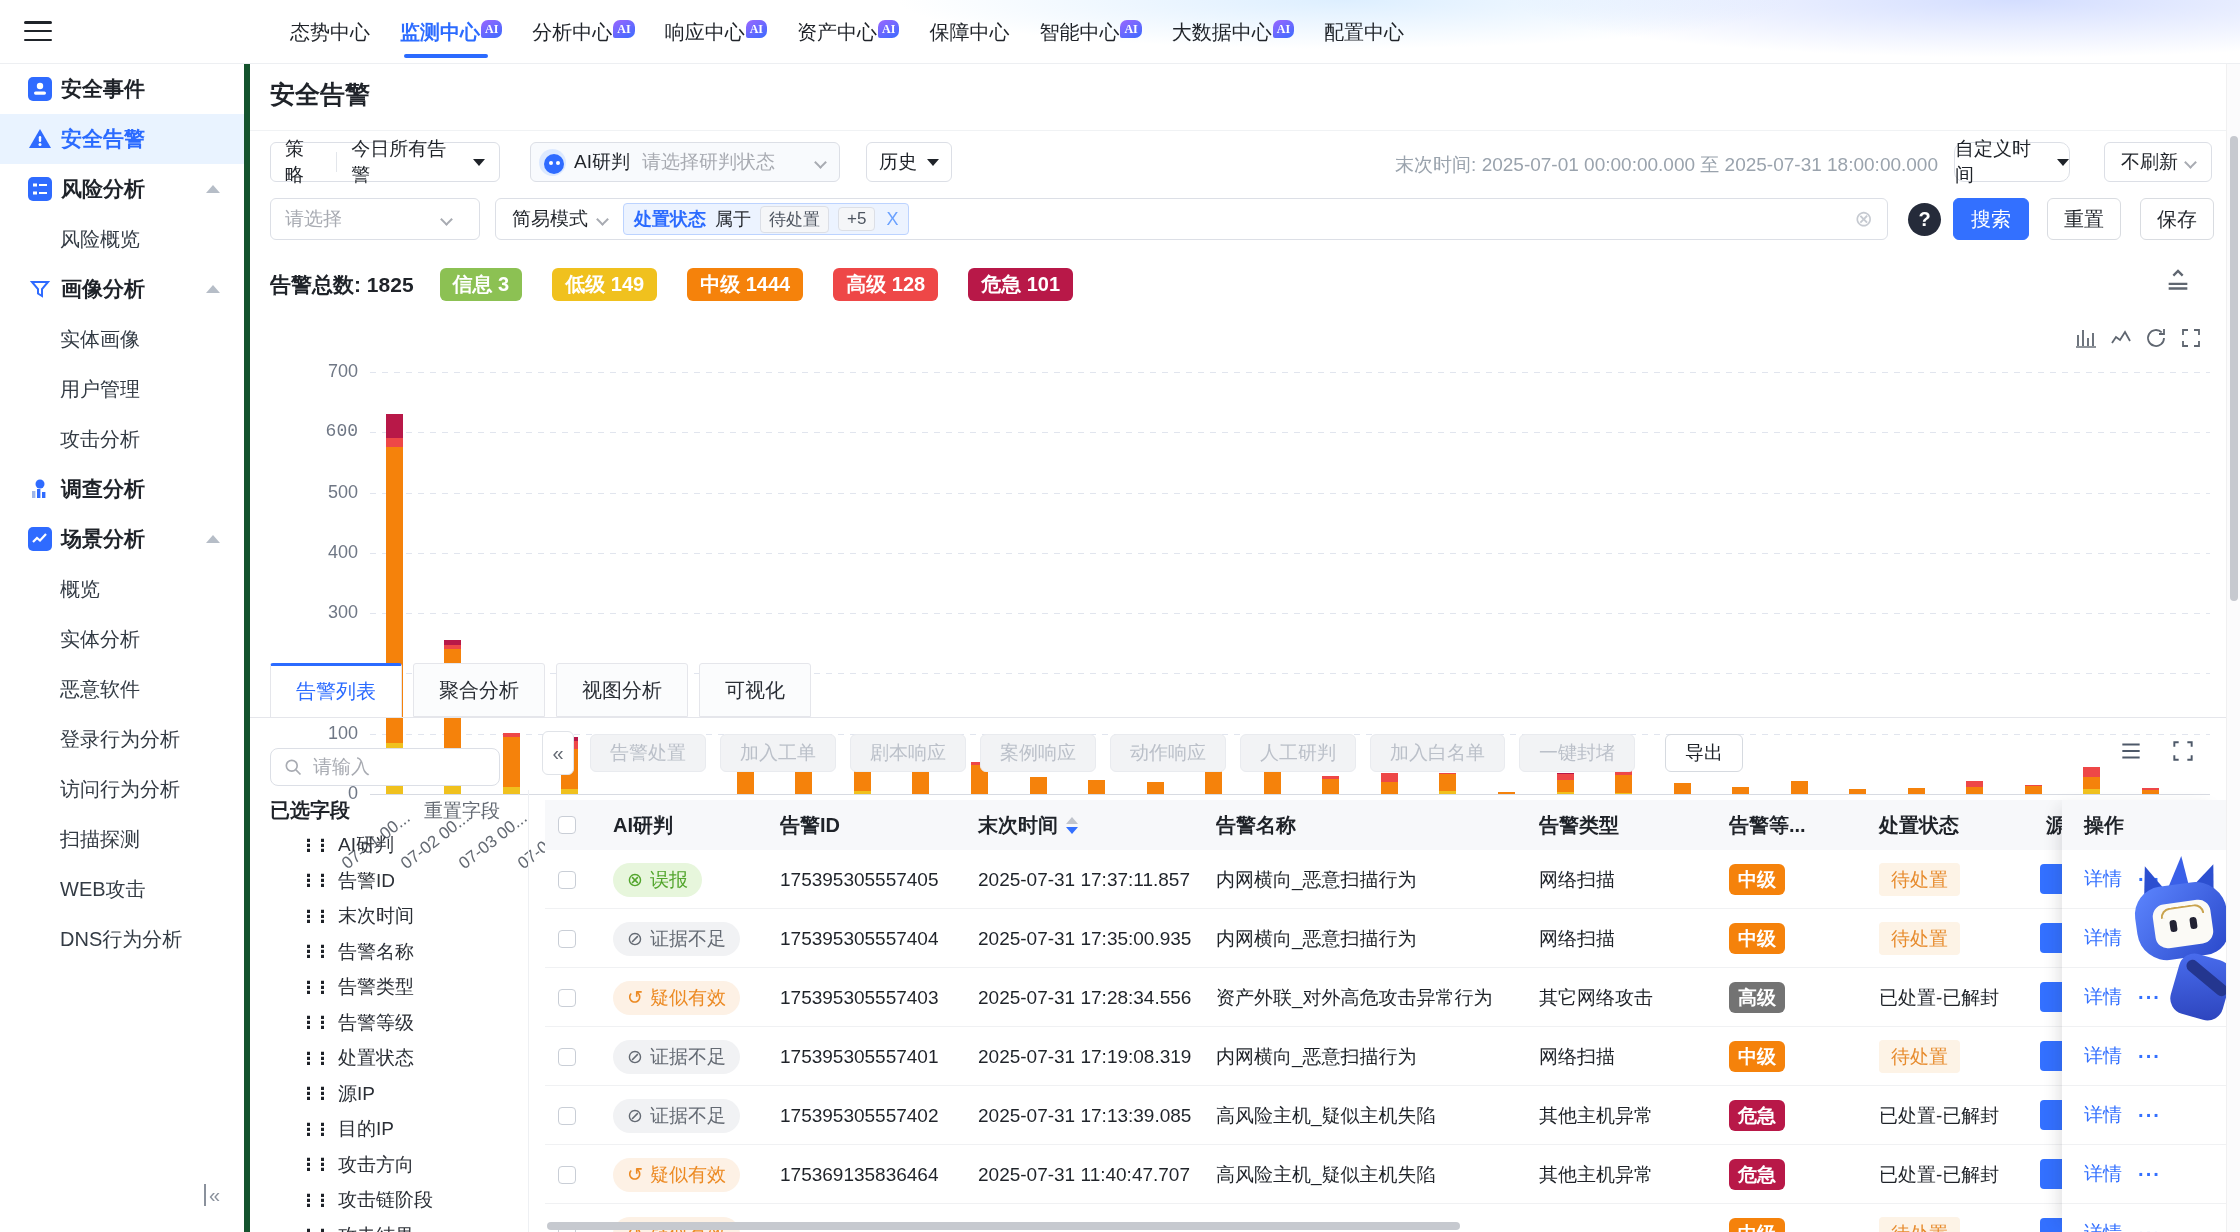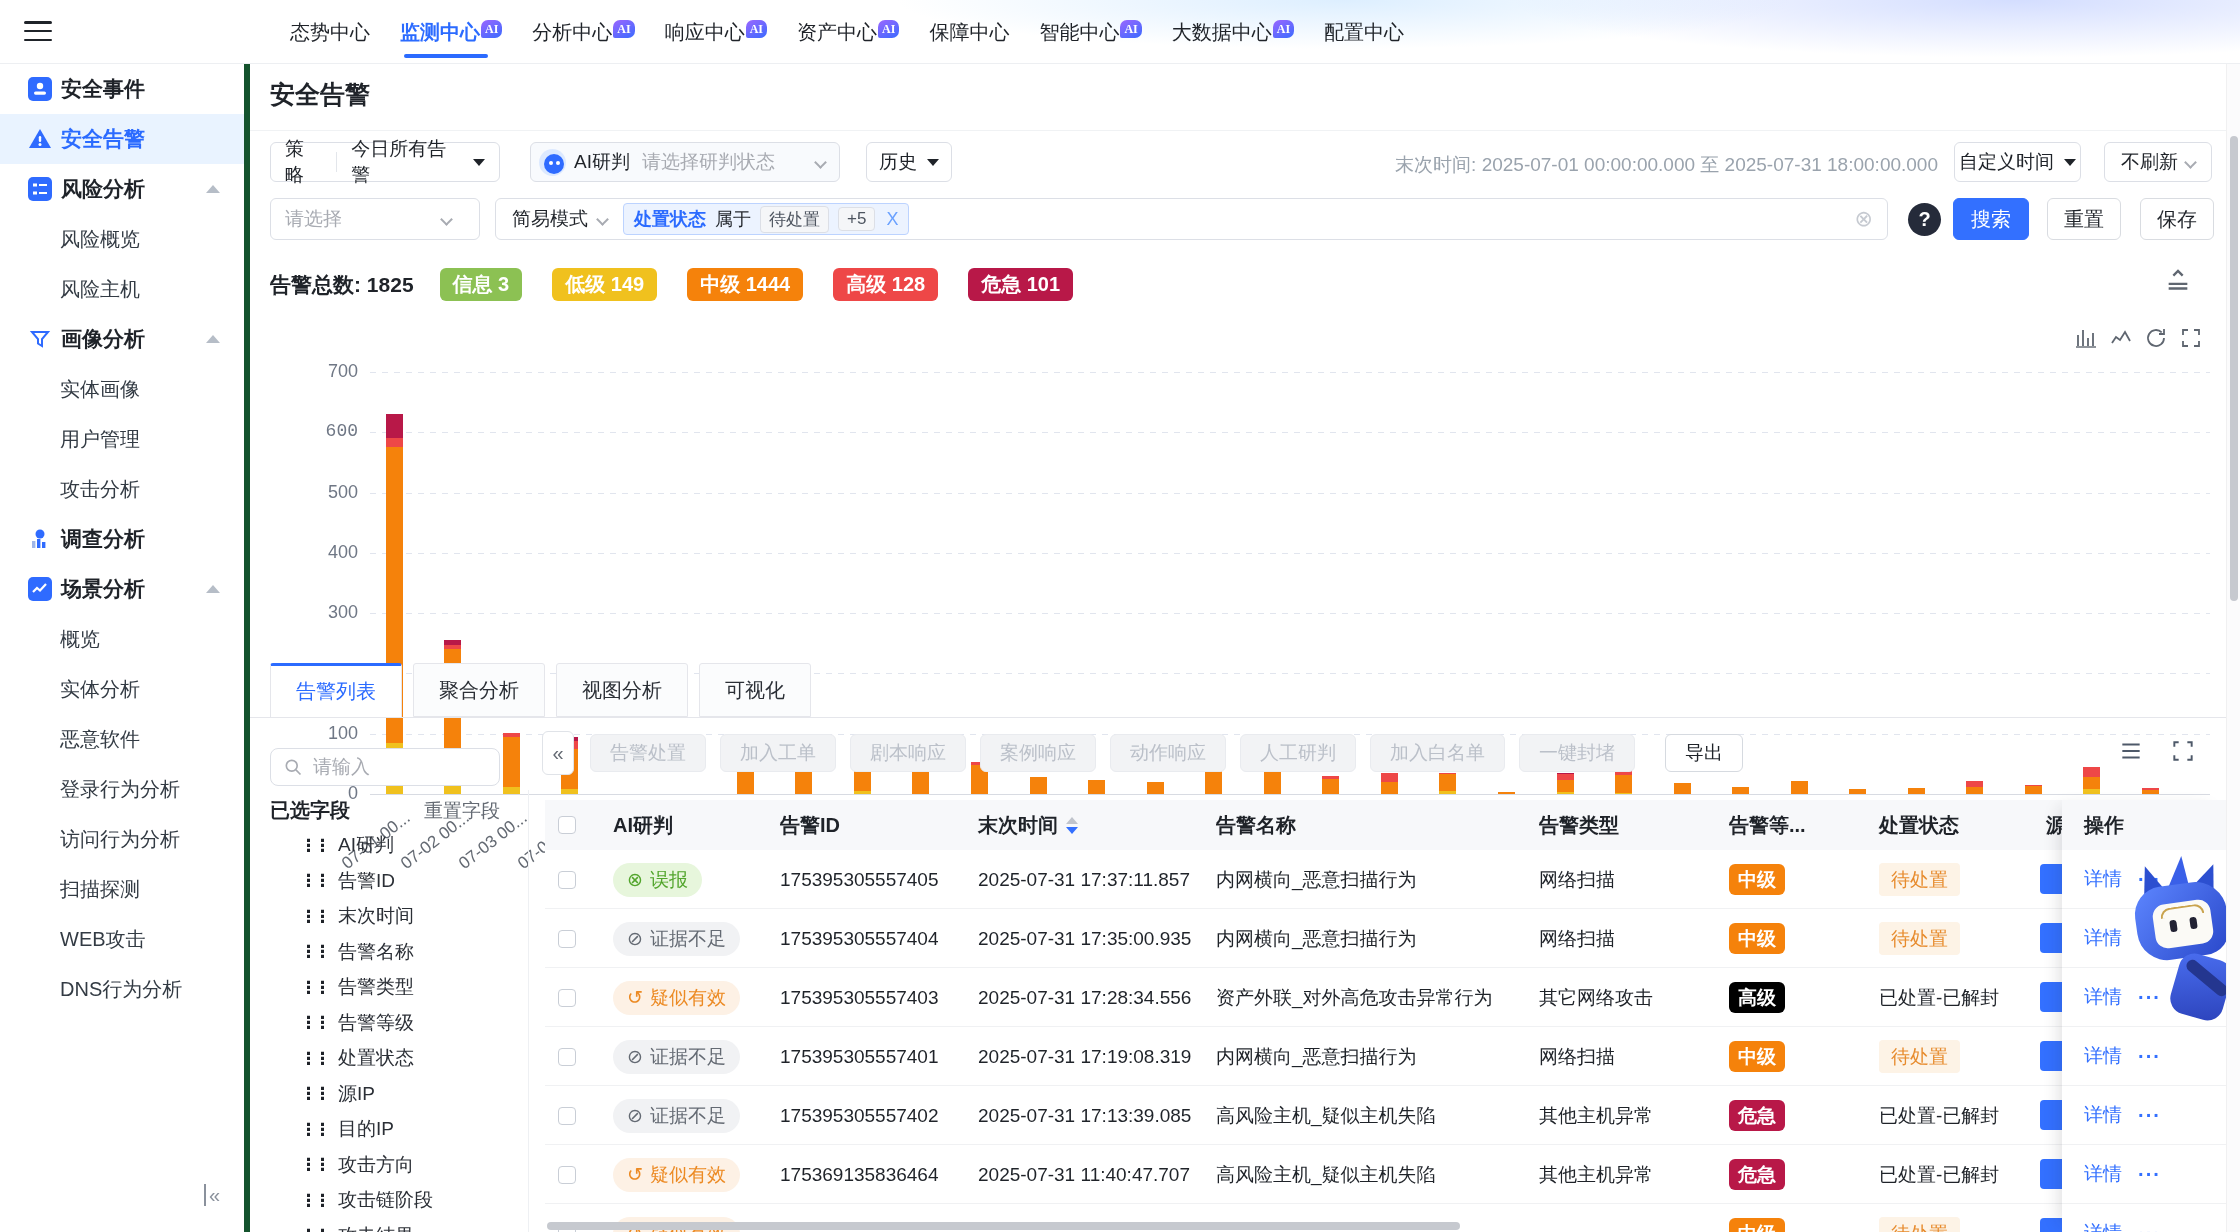--- a/index.html
+++ b/index.html
@@ -294,7 +294,7 @@
     <span>末次时间:</span>
     <span>2025-07-01 00:00:00.000 至 2025-07-31 18:00:00.000</span>
   </div>
-  <div class="ctl" style="left:1954px;top:142px;width:127px;justify-content:center;">
+  <div class="ctl" style="left:1954px;top:142px;width:116px;justify-content:center;border-radius:10px;">
     <span>自定义时间</span>
     <span class="tri-down"></span>
   </div>

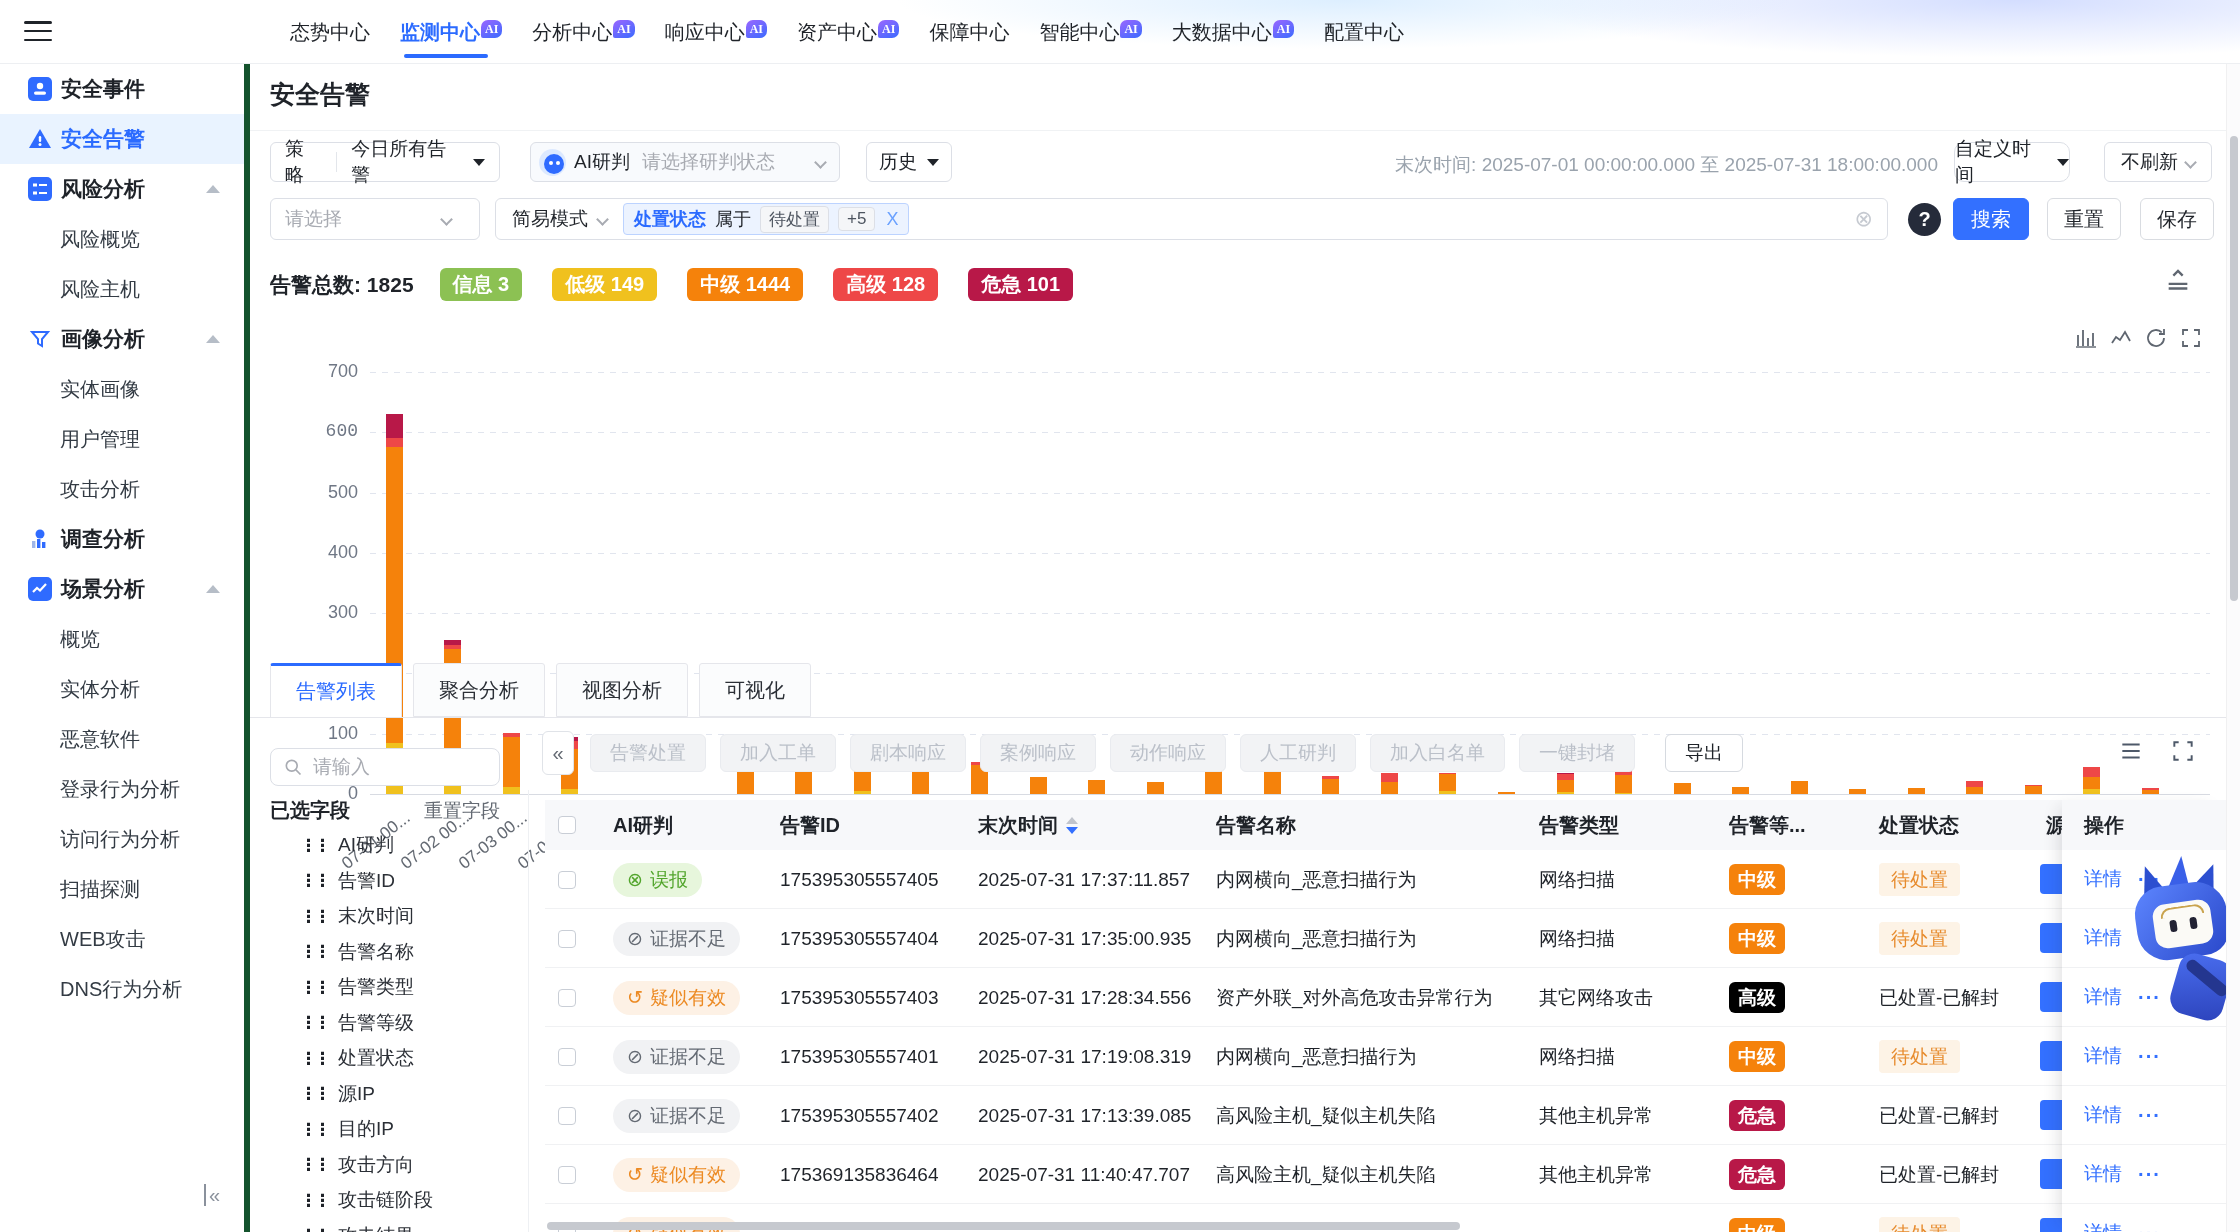--- a/index.html
+++ b/index.html
@@ -208,9 +208,6 @@
       <div class="side-row sub">
         <span class="slabel">风险概览</span>
       </div>
-      <div class="side-row sub">
-        <span class="slabel">风险主机</span>
-      </div>
       <div class="side-row group">
         <span class="sicon"><svg width="24" height="24" fill="none" stroke="#2f6bff" stroke-width="2">
             <path d="M4 5h16l-6 7v7l-4-2.5V12z"></path>

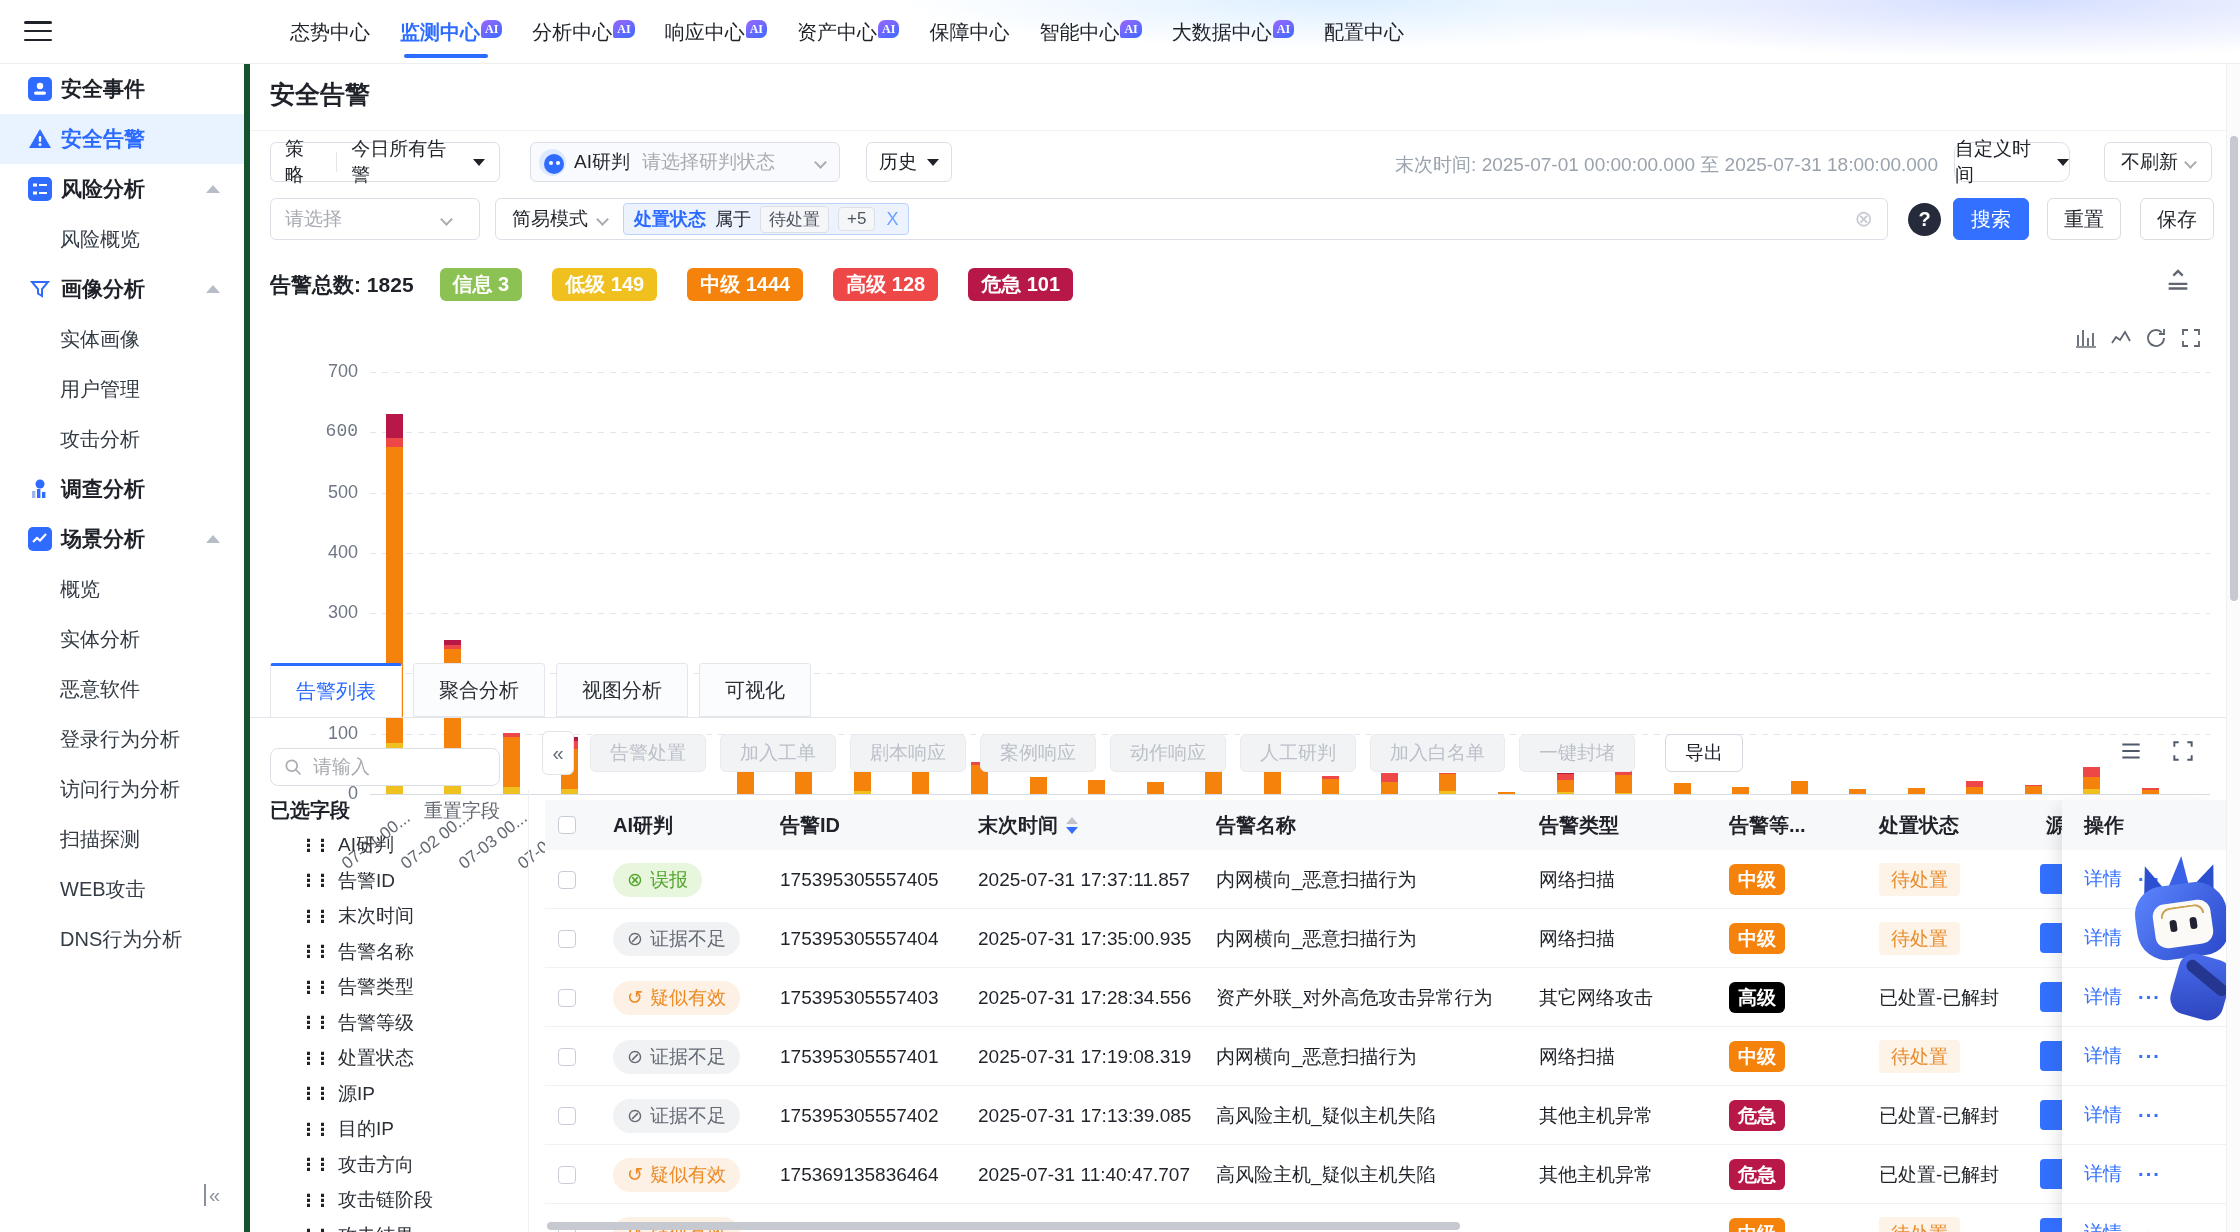--- a/index.html
+++ b/index.html
@@ -738,7 +738,7 @@
           <span>其它网络攻击</span>
         </div>
         <div class="tcell" style="left: 1184px;">
-          <span class="lvl-badge" style="background: #000000;">高级</span>
+          <span class="lvl-badge" style="background: #737373;">高级</span>
         </div>
         <div class="tcell" style="left: 1334px;">
           <span class="st-plain">已处置-已解封</span>

